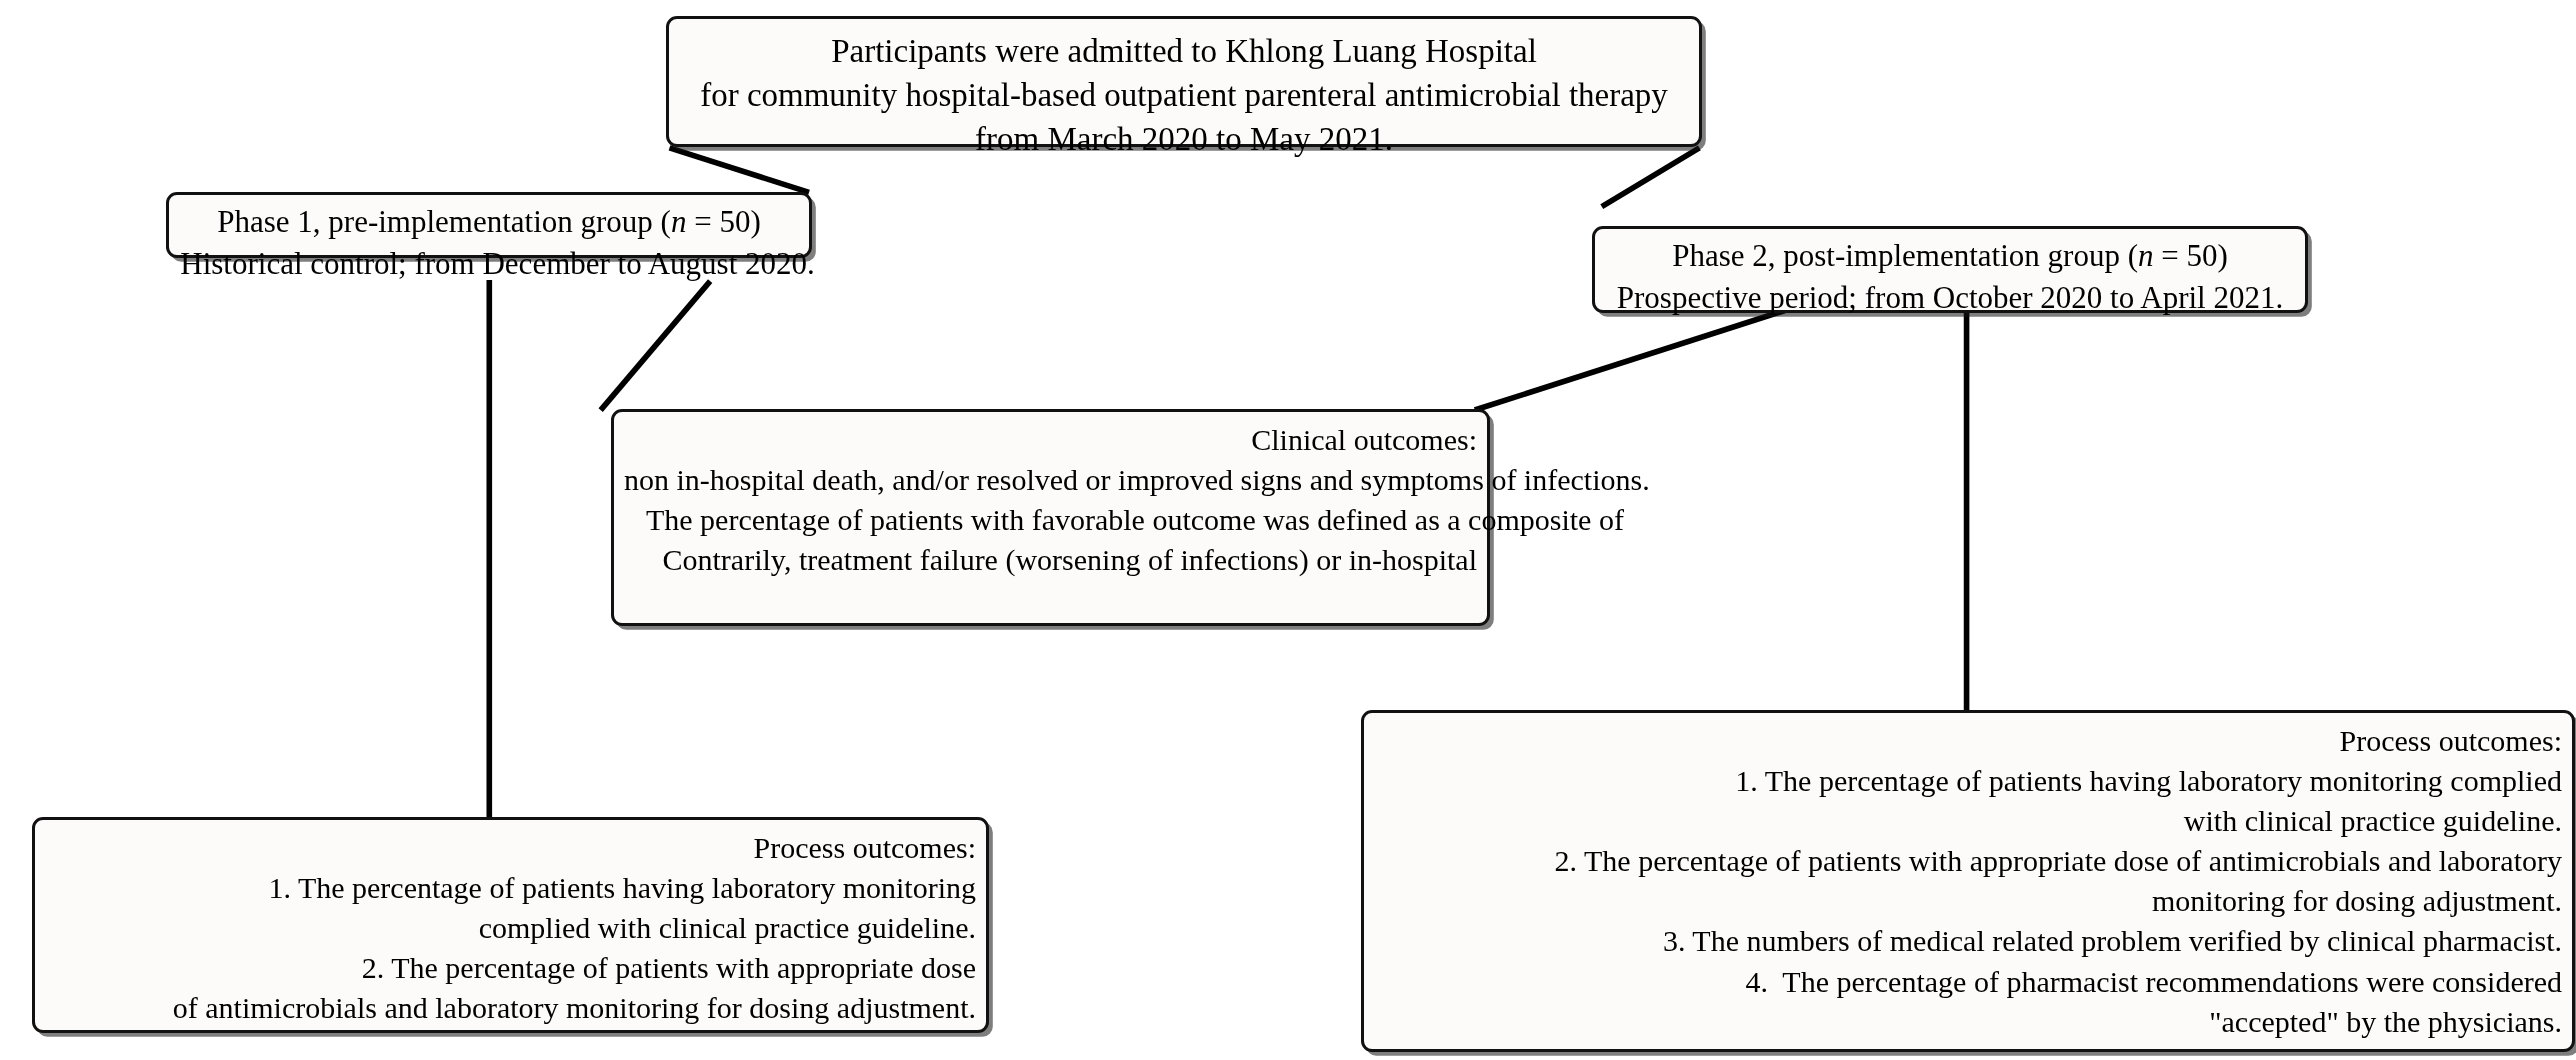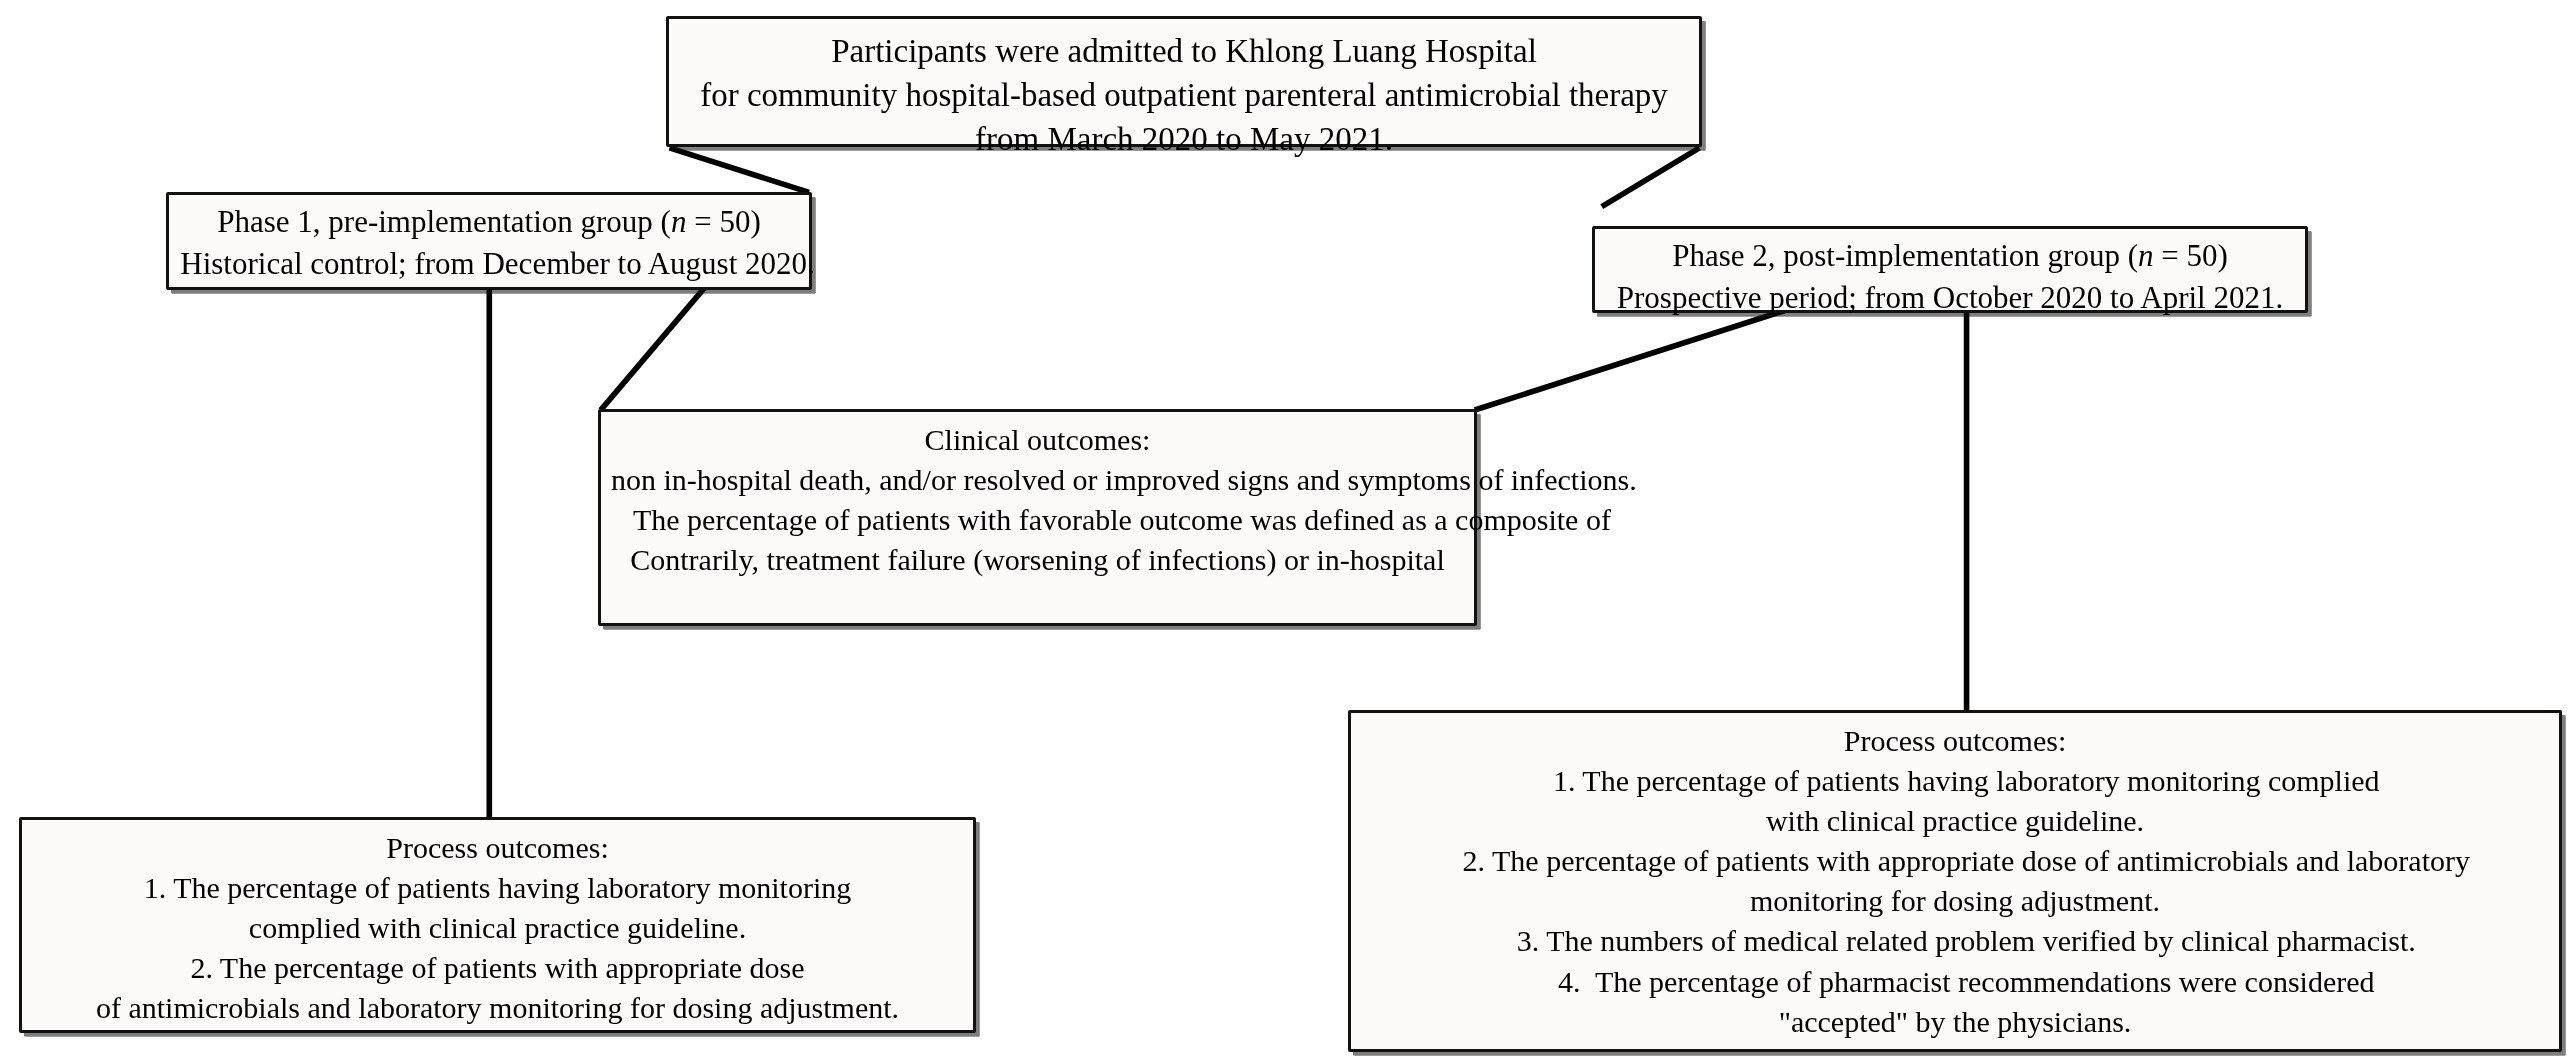--- a/index.html
+++ b/index.html
@@ -26,7 +26,7 @@
     position: absolute;
     box-sizing: border-box;
     border: 3.1px solid #111111;
-    border-radius: 2px;
+    border-radius: 11px;
     background: #fdfafa;
     box-shadow: 4.4px 4.4px 0 -0.6px rgba(20,20,20,0.55);
     z-index: 3;

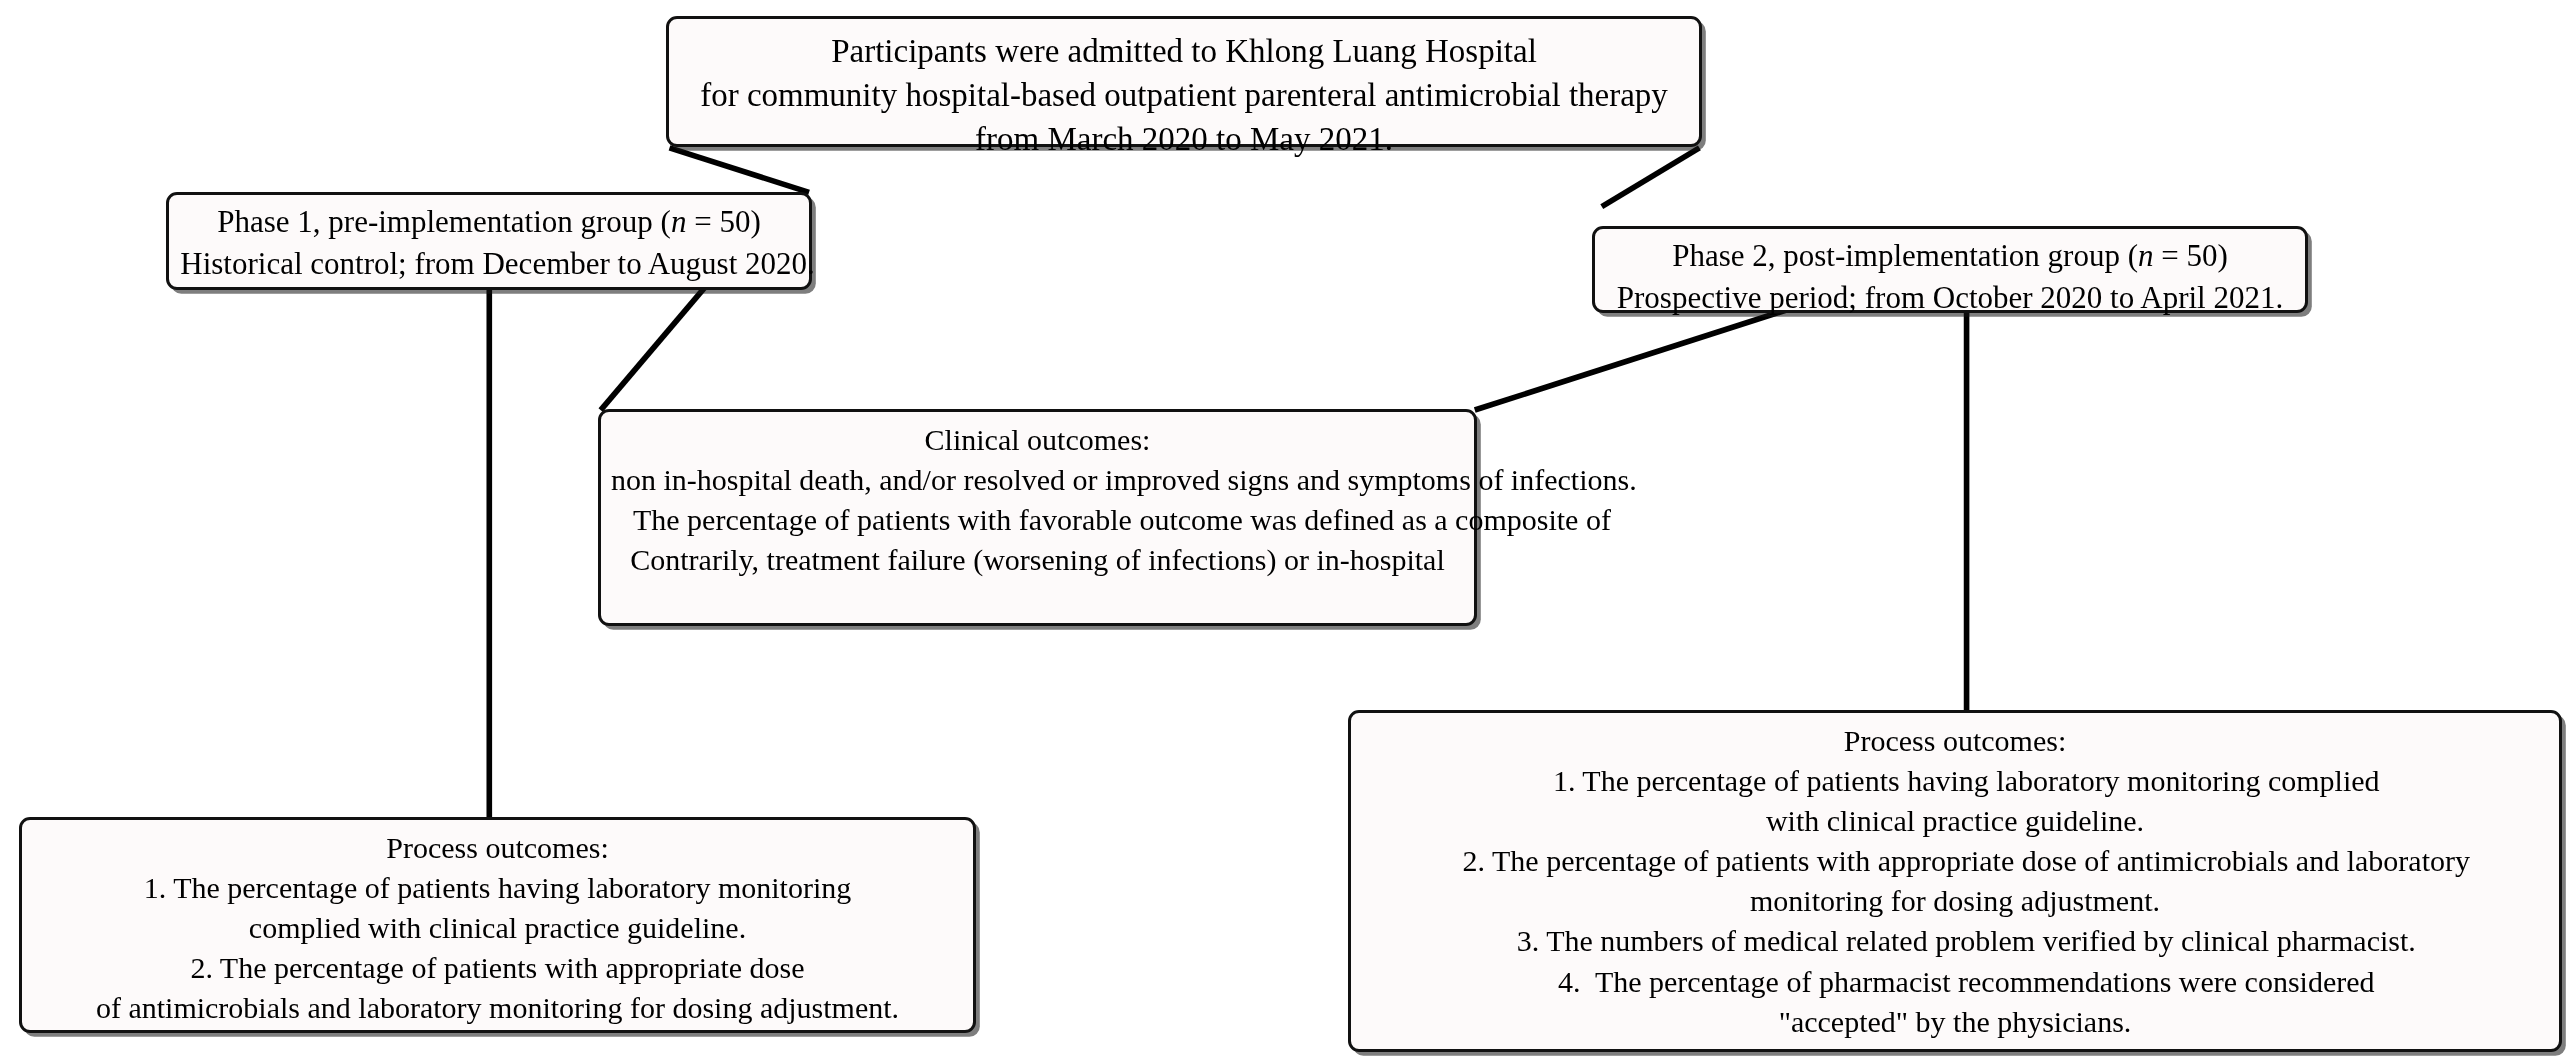--- a/index.html
+++ b/index.html
@@ -50,7 +50,7 @@
   }
   #box-phase1 {
     left: 166px; top: 192px;
-    width: 646px; height: 98px;
+    width: 646px; height: 66px;
     padding: 6.3px 11.3px 0 11.3px;
     font-size: 31px;
     text-align: center;

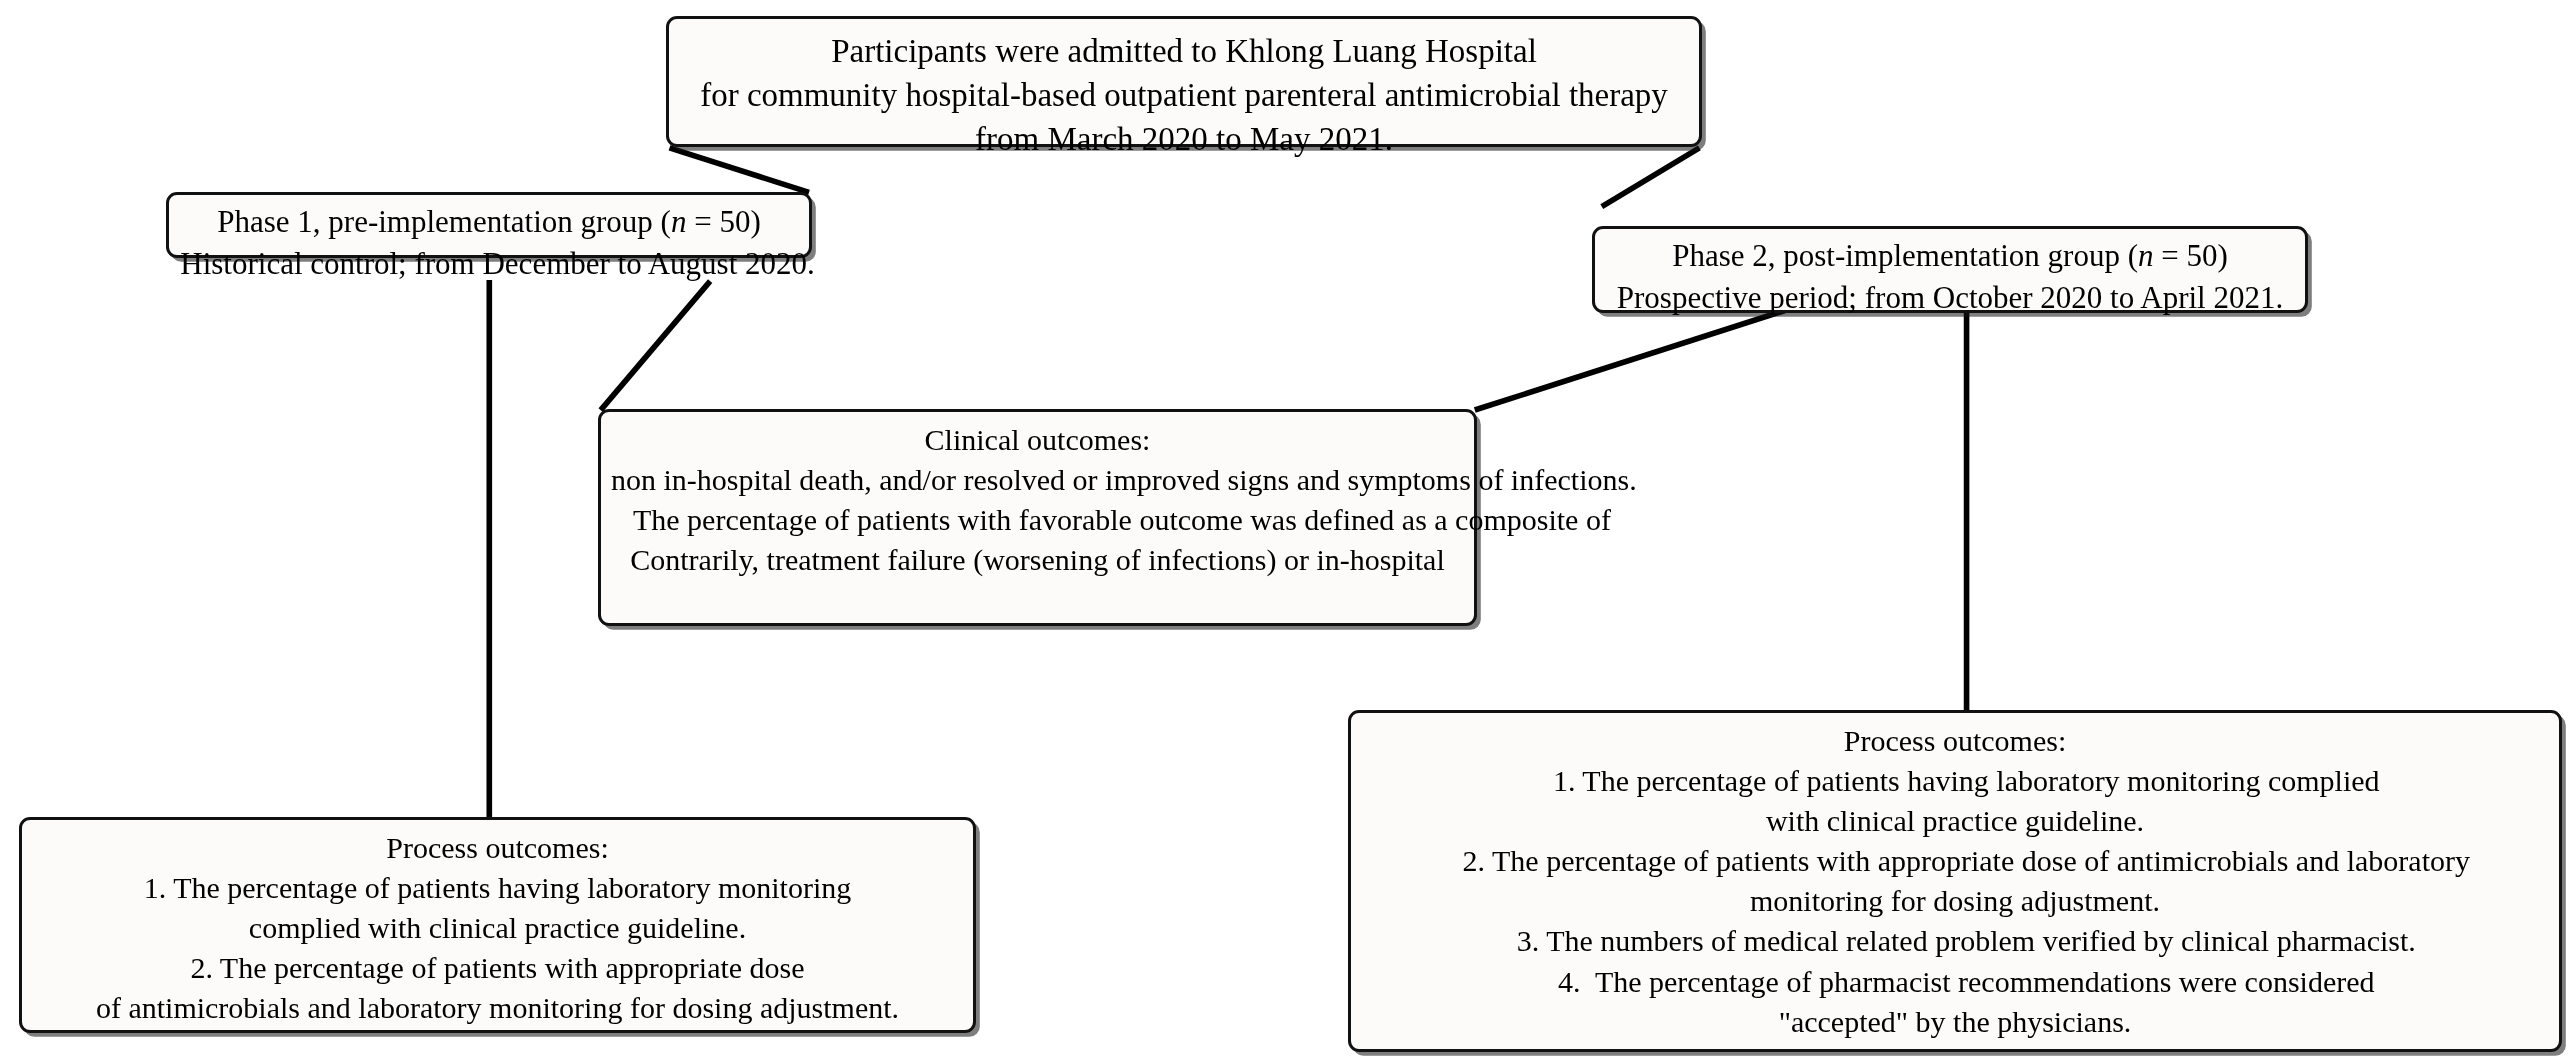--- a/index.html
+++ b/index.html
@@ -38,7 +38,7 @@
     white-space: pre;
   }
   .ctr { text-align: center; }
-  .lft { text-align: center; }
+  .lft { text-align: right; margin-left: 13px; }
   .ital { font-style: italic; }
 
   

